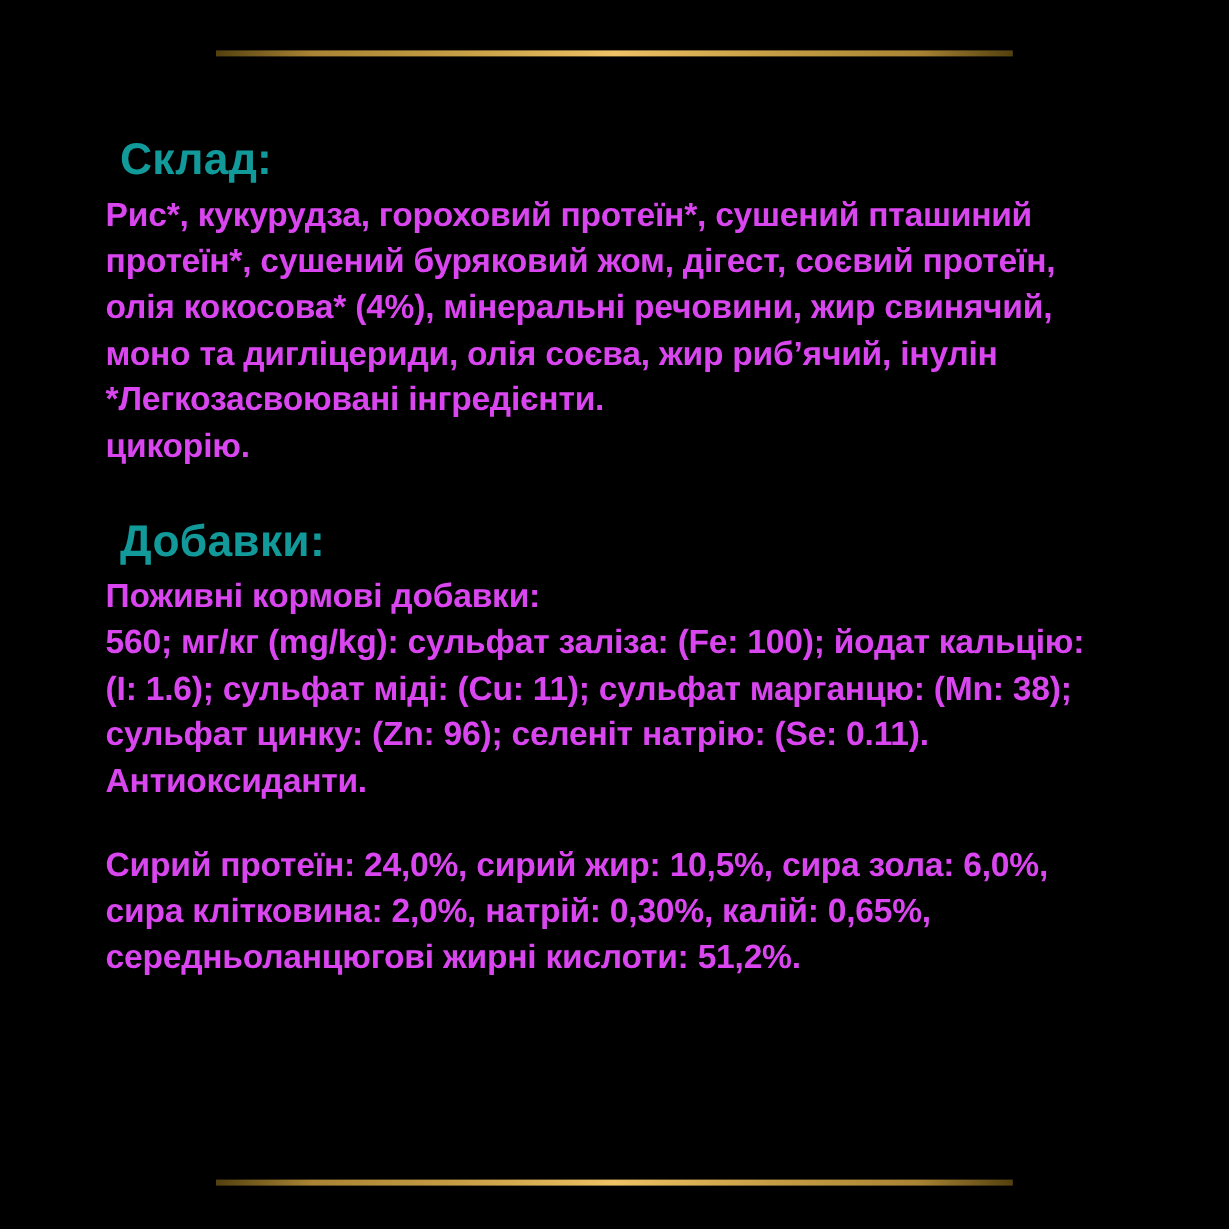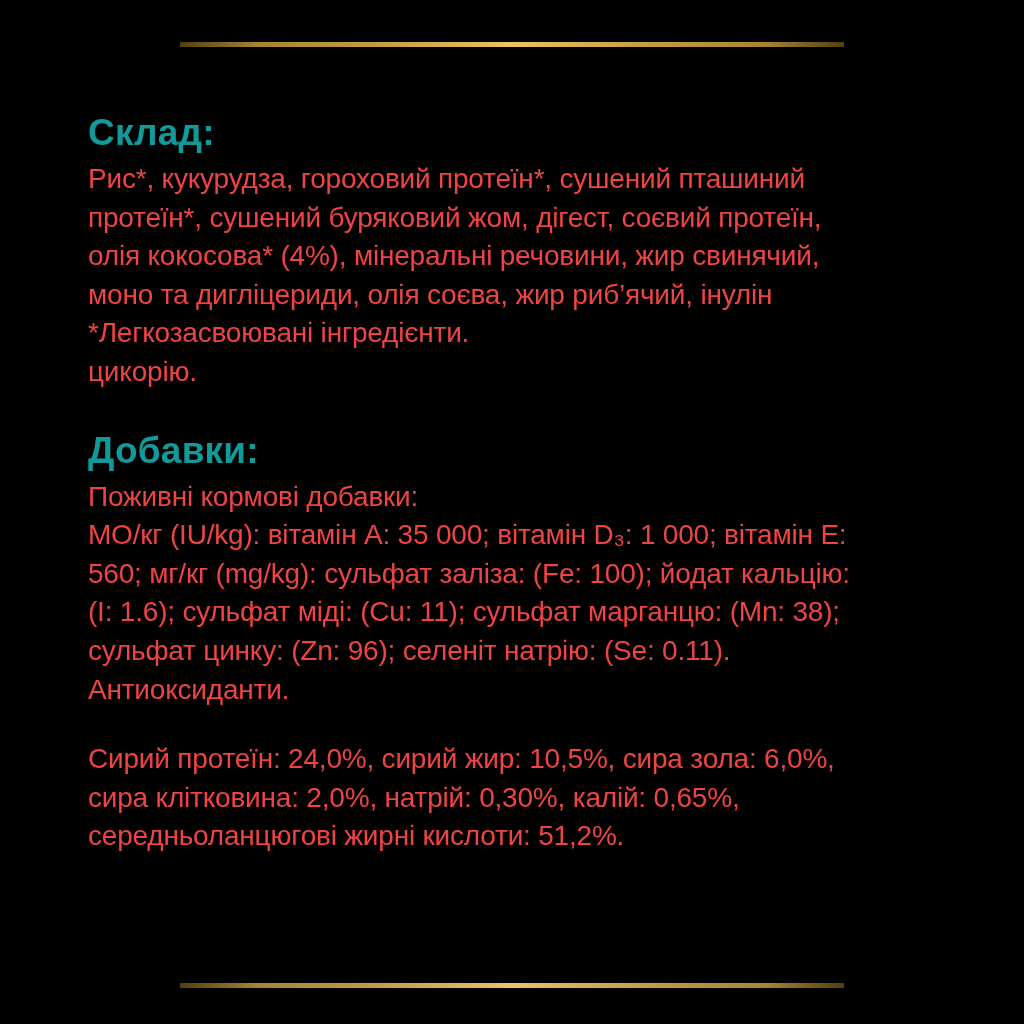--- a/index.html
+++ b/index.html
@@ -38,7 +38,7 @@
     width: 870px;
   }
   .section-title {
-    margin: 0 0 5px 0;
+    margin: 0 0 5px 12px;
     color: #12999a;
     font-size: 37px;
     line-height: 44px;

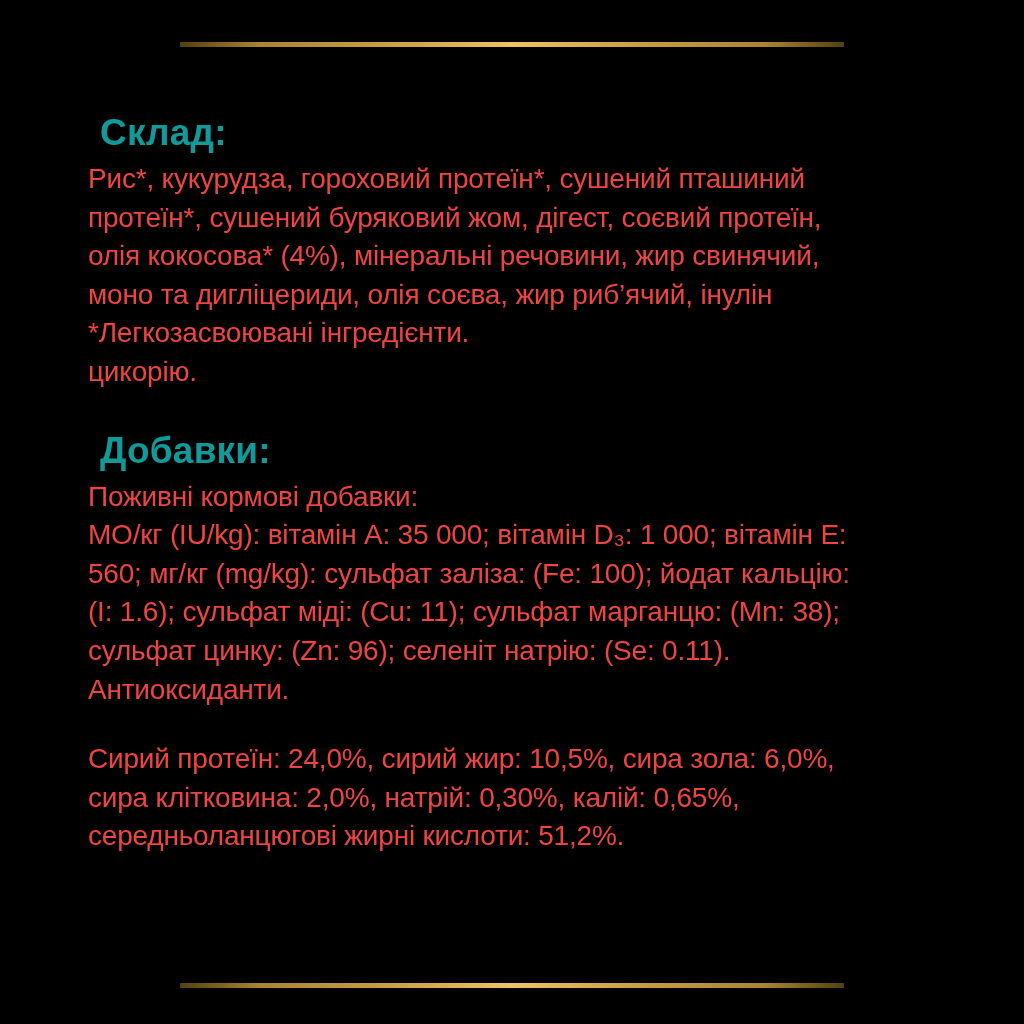--- a/index.html
+++ b/index.html
@@ -47,10 +47,10 @@
   }
   .line {
     margin: 0;
-    color: #ef4444;
+    color: #d946ef;
     font-size: 28px;
     line-height: 38.6px;
-    font-weight: 400;
+    font-weight: 700;
     white-space: nowrap;
     letter-spacing: -0.2px;
   }

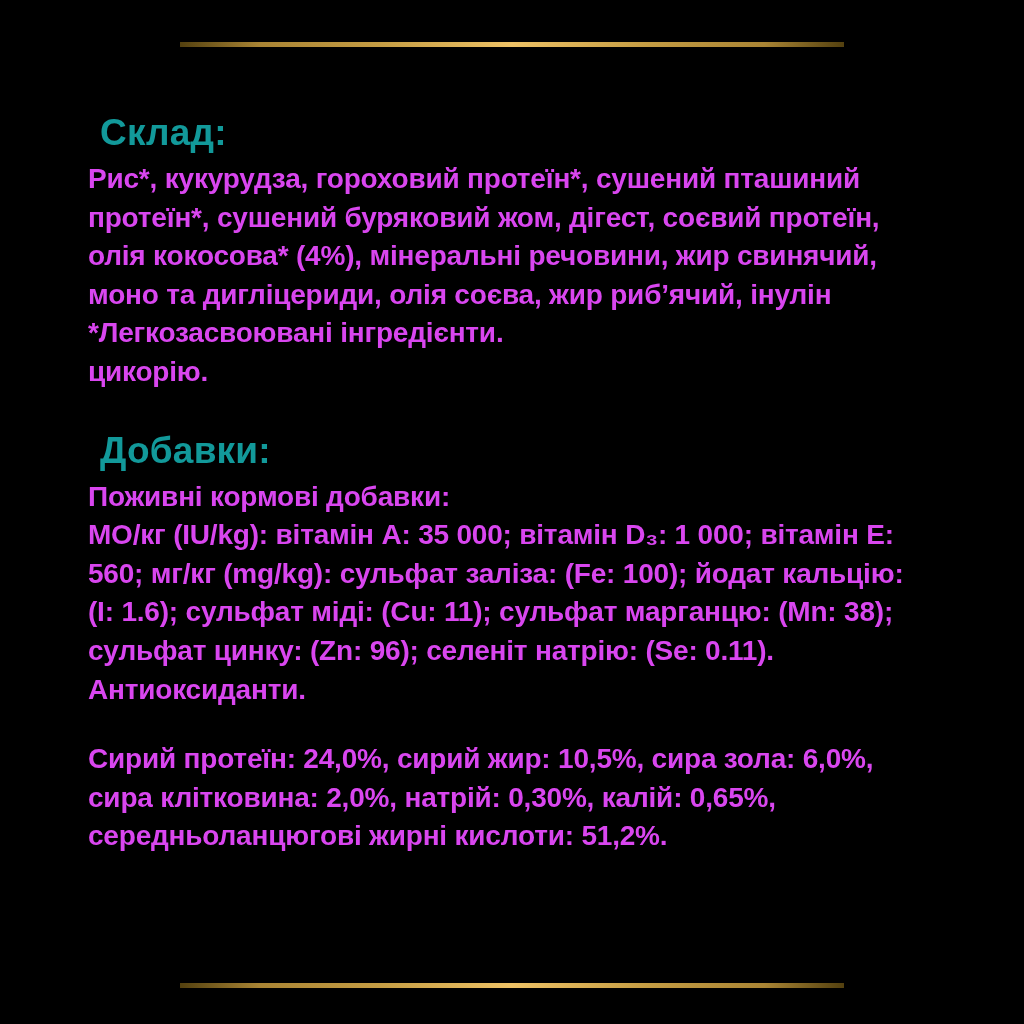--- a/index.html
+++ b/index.html
@@ -79,7 +79,6 @@
     <section class="section-additives">
       <h2 class="section-title">Добавки:</h2>
       <p class="line">Поживні кормові добавки:</p>
-      <p class="line">МО/кг (IU/kg): вітамін A: 35 000; вітамін D₃: 1 000; вітамін E:</p>
       <p class="line">560; мг/кг (mg/kg): сульфат заліза: (Fe: 100); йодат кальцію:</p>
       <p class="line">(I: 1.6); сульфат міді: (Cu: 11); сульфат марганцю: (Mn: 38);</p>
       <p class="line">сульфат цинку: (Zn: 96); селеніт натрію: (Se: 0.11).</p>

